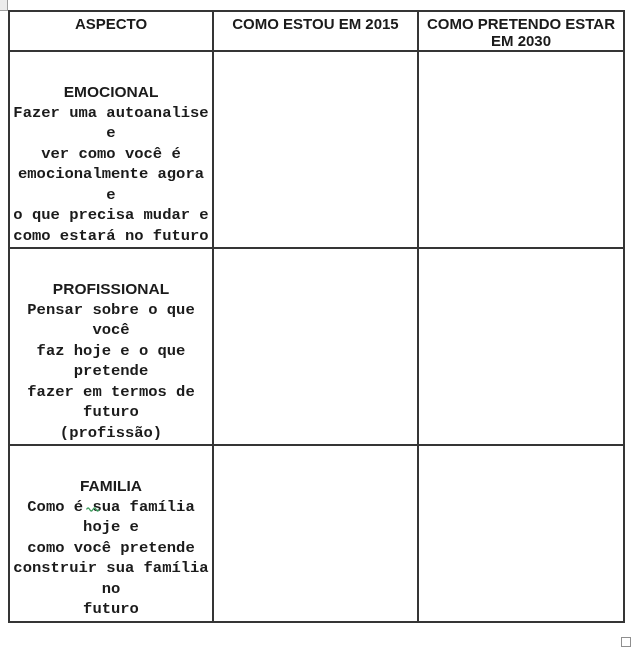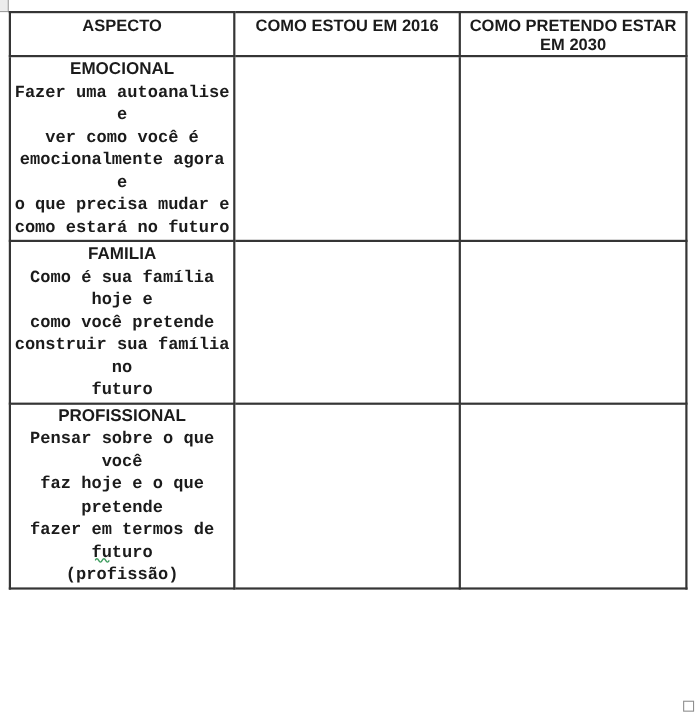--- a/index.html
+++ b/index.html
@@ -94,7 +94,7 @@
     <thead>
       <tr style="height:37px">
         <th>ASPECTO</th>
-        <th>COMO ESTOU EM 2016</th>
+        <th>COMO ESTOU EM 2015</th>
         <th>COMO PRETENDO ESTAR
 EM 2030</th>
       </tr>

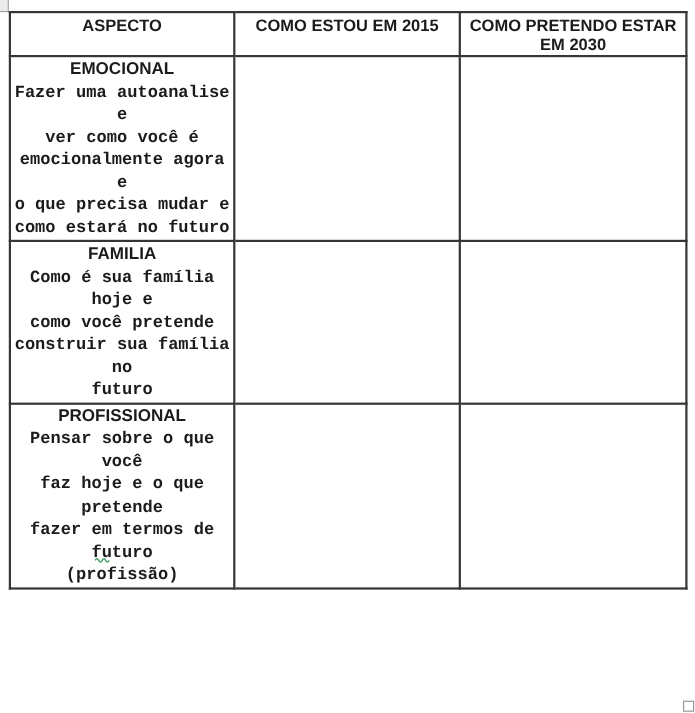--- a/index.html
+++ b/index.html
@@ -45,6 +45,7 @@
   }
   .aspect-title {
     white-space: pre-wrap;
+    margin-top: 29px;
   }
   .aspect-desc {
     white-space: pre-wrap;

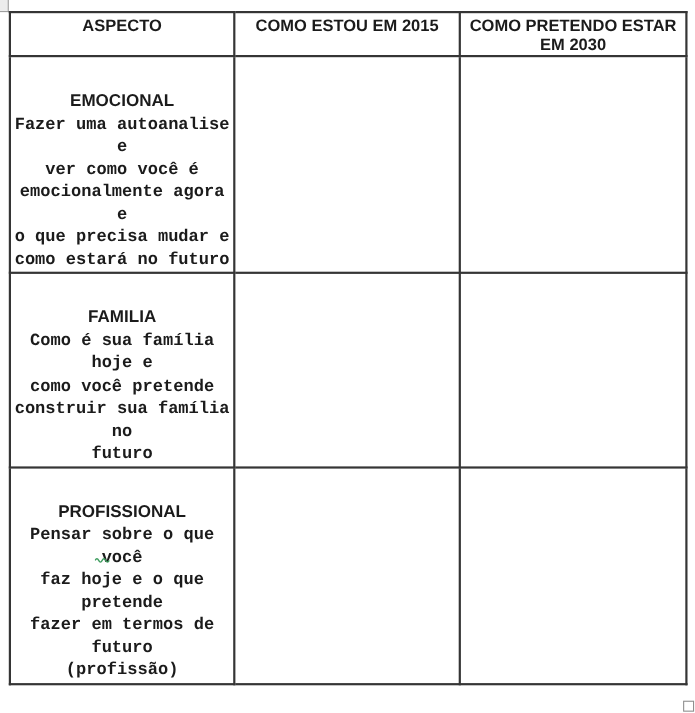--- a/index.html
+++ b/index.html
@@ -113,6 +113,17 @@
         <td></td>
         <td></td>
       </tr>
+      <tr style="height:106px">
+        <td>
+          <div class="aspect-title">PROFISSIONAL</div>
+          <div class="aspect-desc">Pensar sobre o que você
+faz hoje e o que pretende
+fazer em termos de futuro
+(profissão)</div>
+        </td>
+        <td></td>
+        <td></td>
+      </tr>
       <tr style="height:104px">
         <td>
           <div class="aspect-title">FAMILIA</div>
@@ -120,17 +131,6 @@
 como você pretende
 construir sua família no
 futuro</div>
-        </td>
-        <td></td>
-        <td></td>
-      </tr>
-      <tr style="height:106px">
-        <td>
-          <div class="aspect-title">PROFISSIONAL</div>
-          <div class="aspect-desc">Pensar sobre o que você
-faz hoje e o que pretende
-fazer em termos de futuro
-(profissão)</div>
         </td>
         <td></td>
         <td></td>

